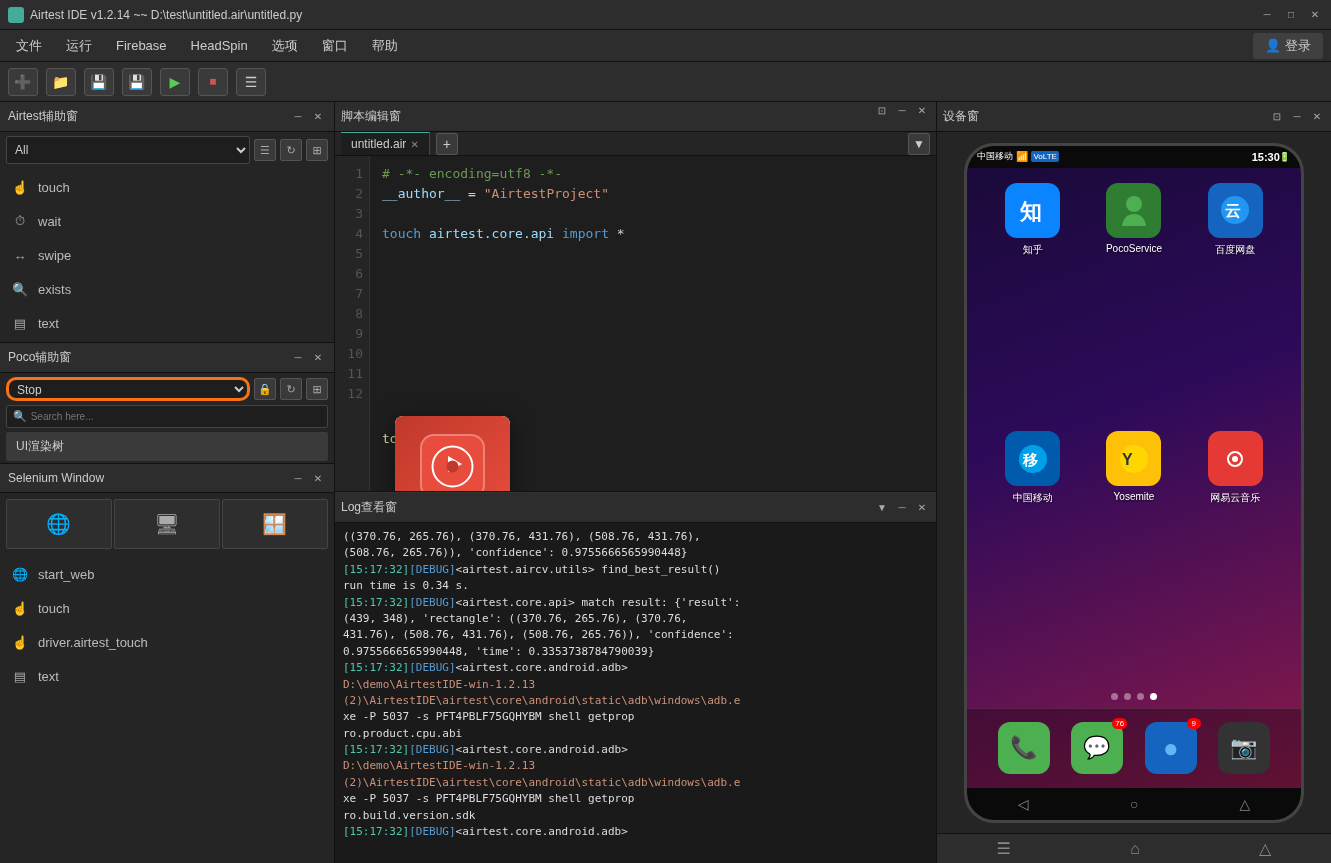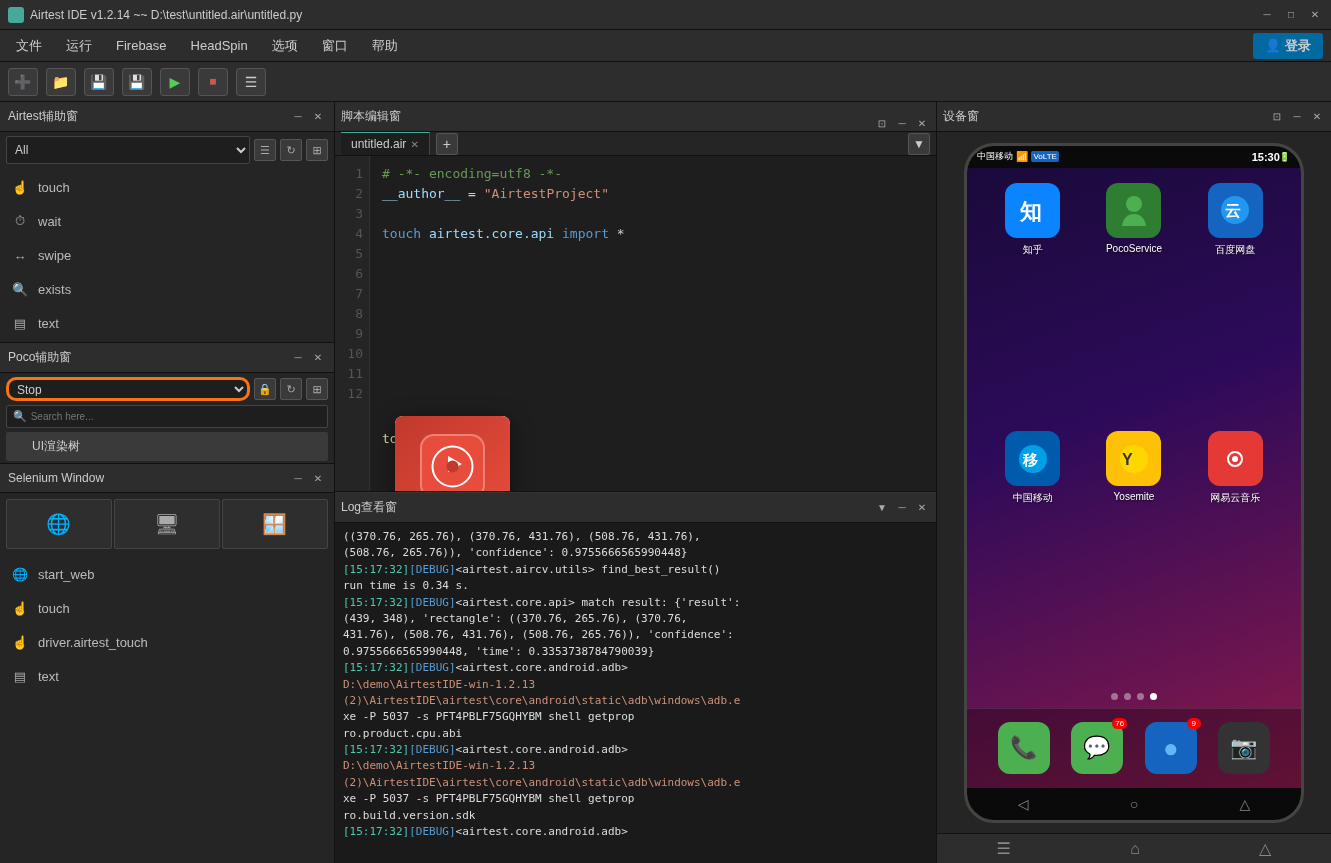--- a/index.html
+++ b/index.html
@@ -561,7 +561,7 @@
   <div class="menu-item">窗口</div>
   <div class="menu-item">帮助</div>
   <div style="flex:1"></div>
-  <div class="menu-item" style="background:#0369a1;border-radius:3px;margin-right:4px;font-weight:bold;">👤 登录</div>
+  <div class="menu-item" style="background:#404040;border-radius:3px;margin-right:4px;">👤 登录</div>
 </div>
 
 <div id="toolbar">

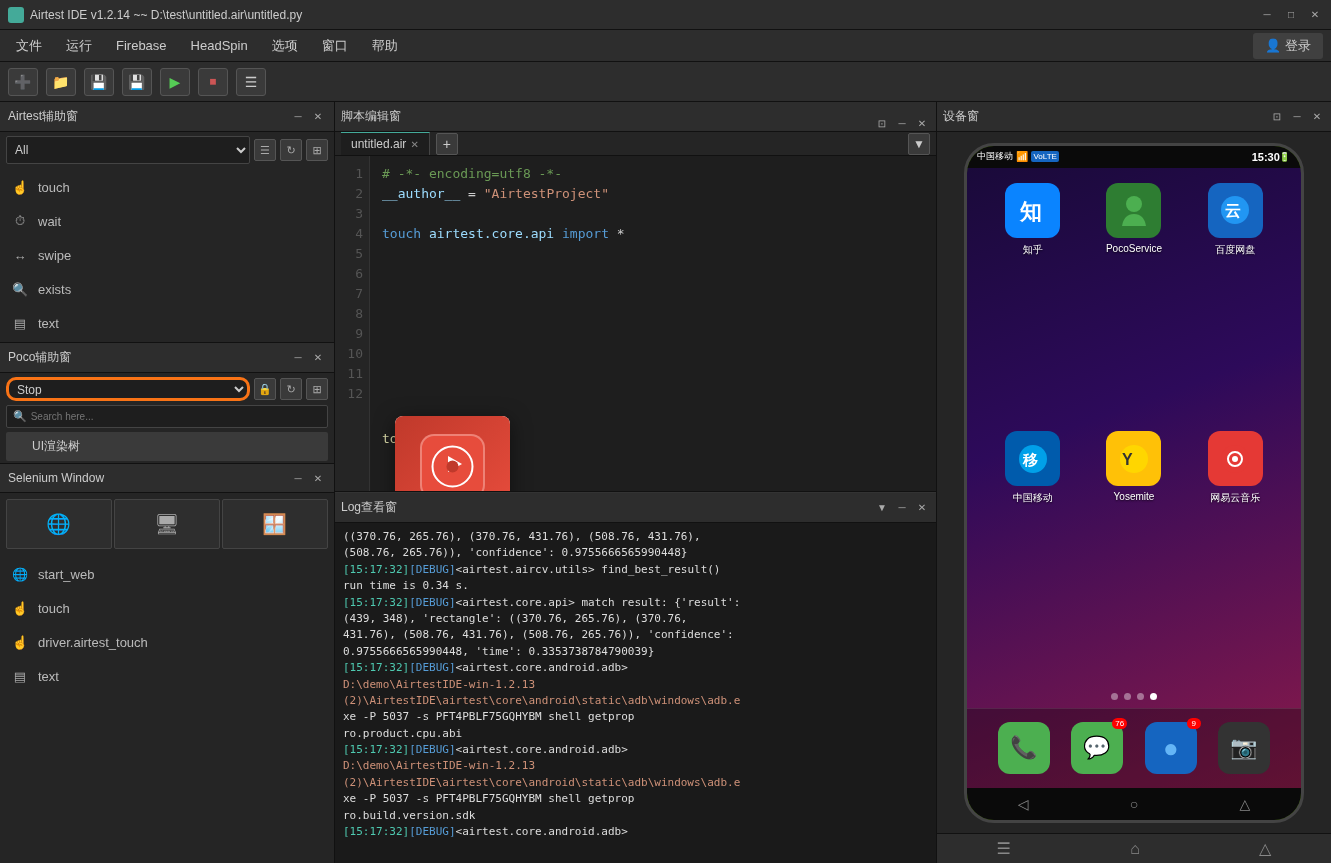--- a/index.html
+++ b/index.html
@@ -259,7 +259,7 @@
     }
     .editor-header {
       display: flex;
-      align-items: flex-end;
+      align-items: flex-start;
       background: #2d2d2d;
       border-bottom: 1px solid #111;
       padding: 0 6px;

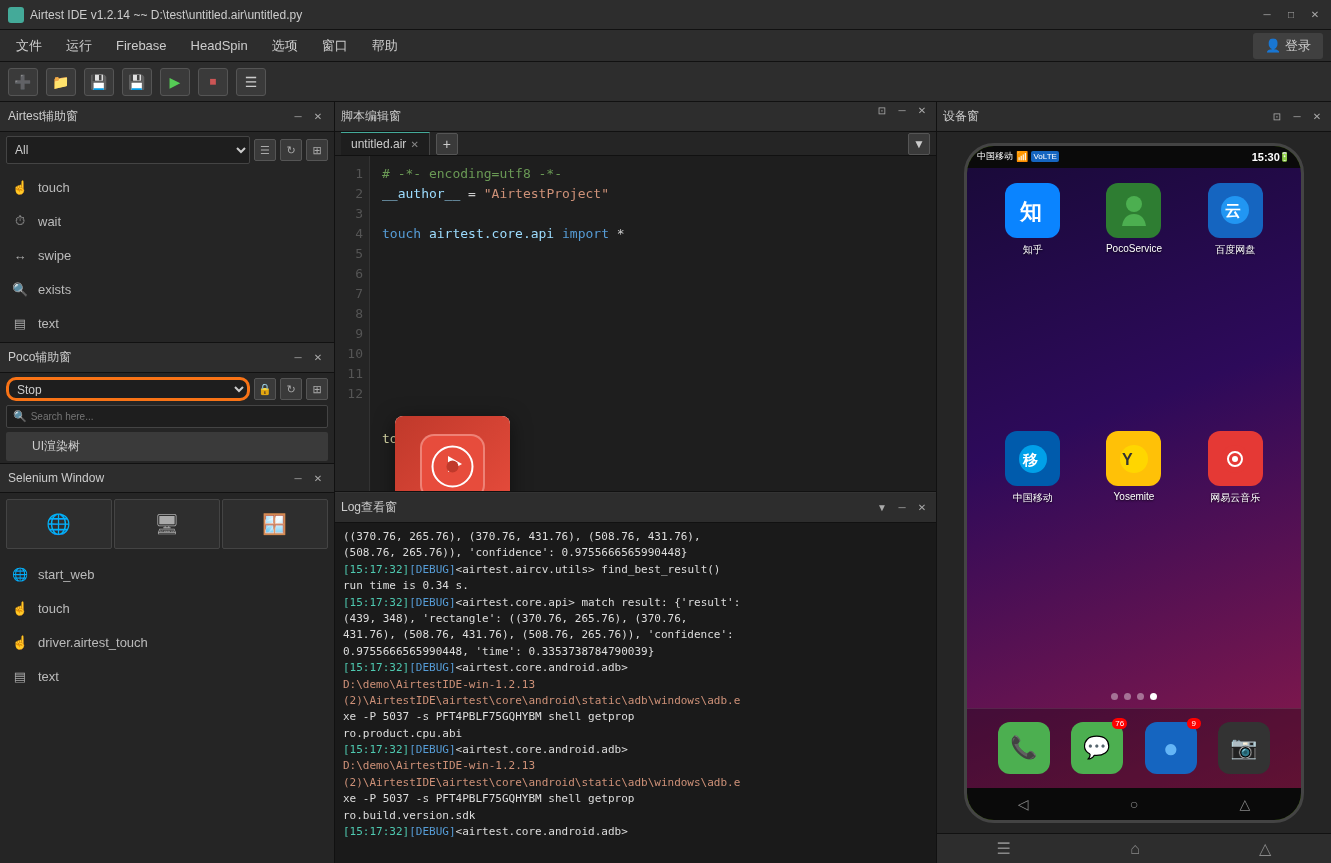--- a/index.html
+++ b/index.html
@@ -211,7 +211,7 @@
       outline: none;
     }
     .ui-tree-item {
-      padding: 6px 26px;
+      padding: 6px 10px;
       background: #3a3a3a;
       color: #ccc;
       font-size: 12px;

